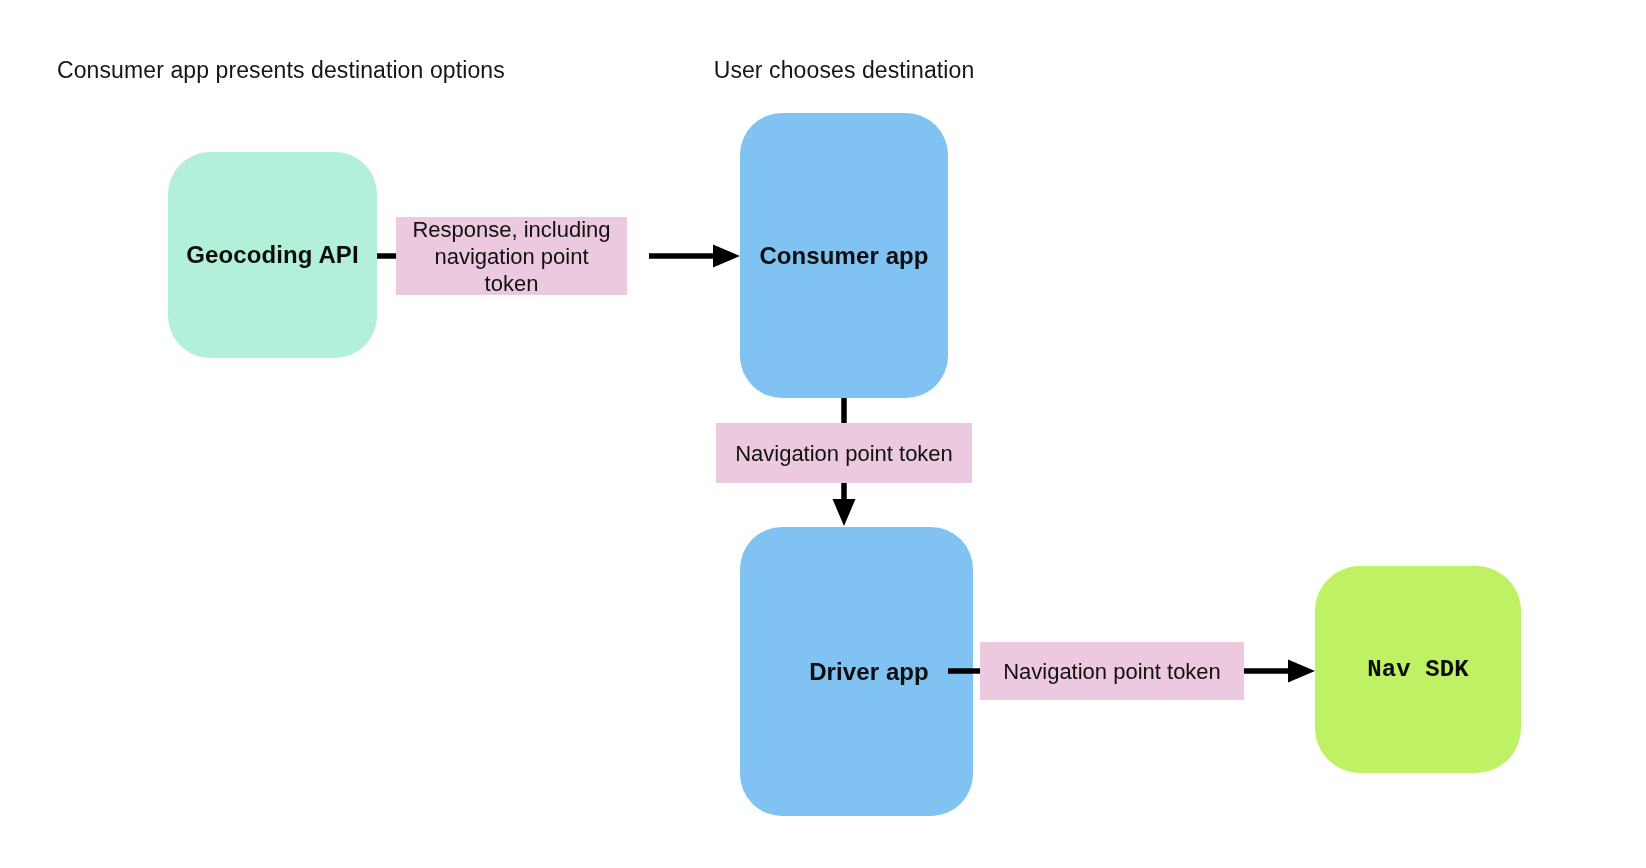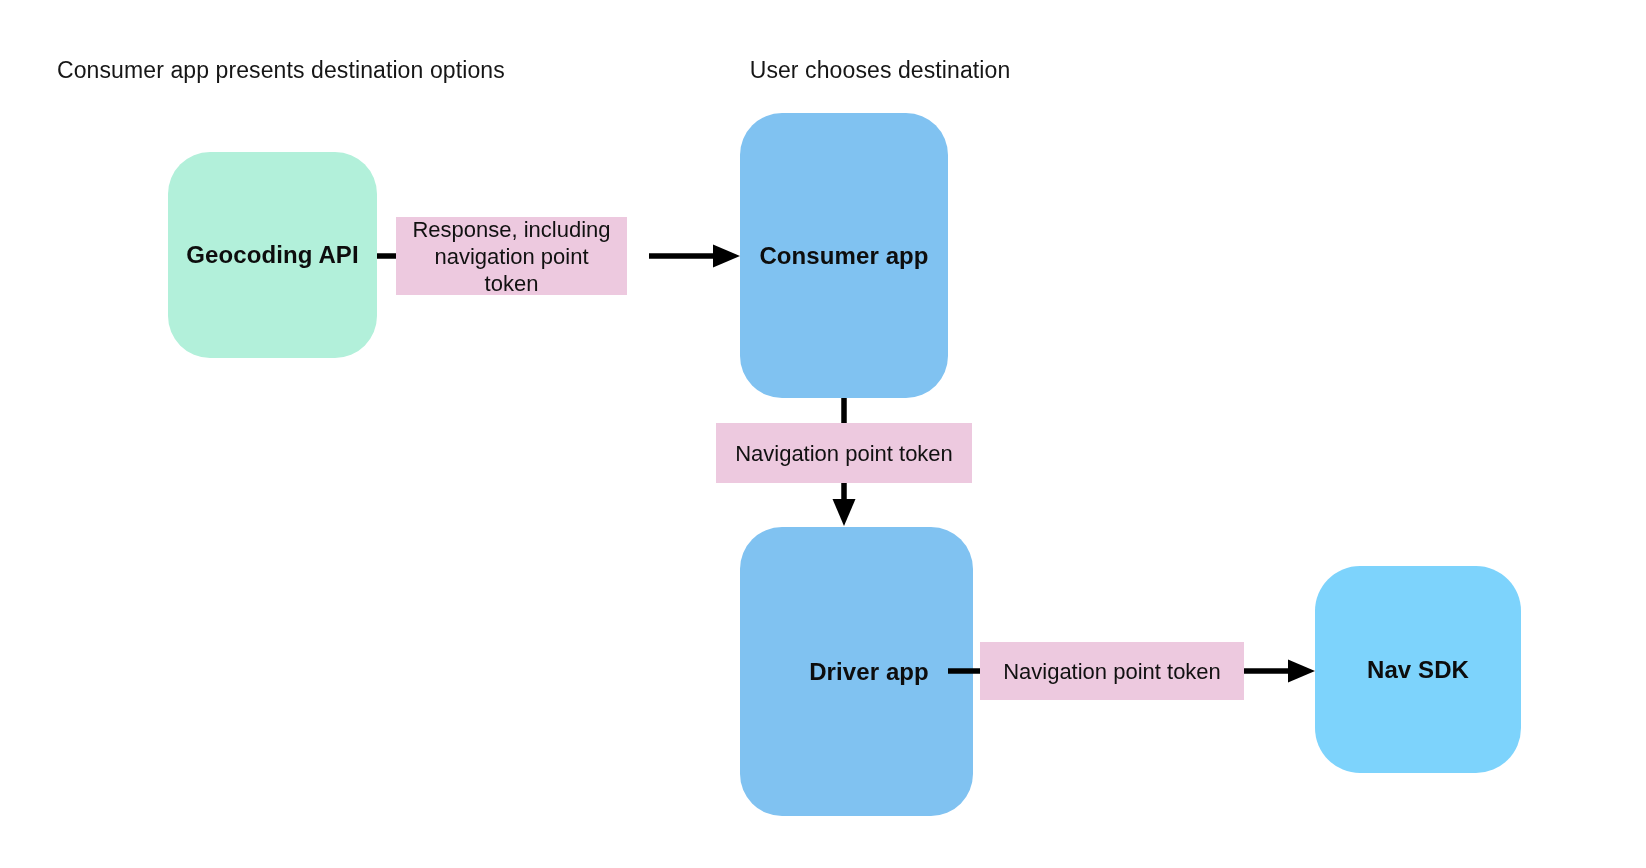--- a/index.html
+++ b/index.html
@@ -73,7 +73,7 @@
 <div class="canvas">
 
   <div class="phase-header" style="left:57px;">Consumer app presents destination options</div>
-  <div class="phase-header centered" style="left:880px;">User chooses destination</div>
+  <div class="phase-header centered" style="left:844px;">User chooses destination</div>
 
   <div class="node node-geocoding" style="background: rgb(178, 240, 218);">
     <span>Geocoding API</span>

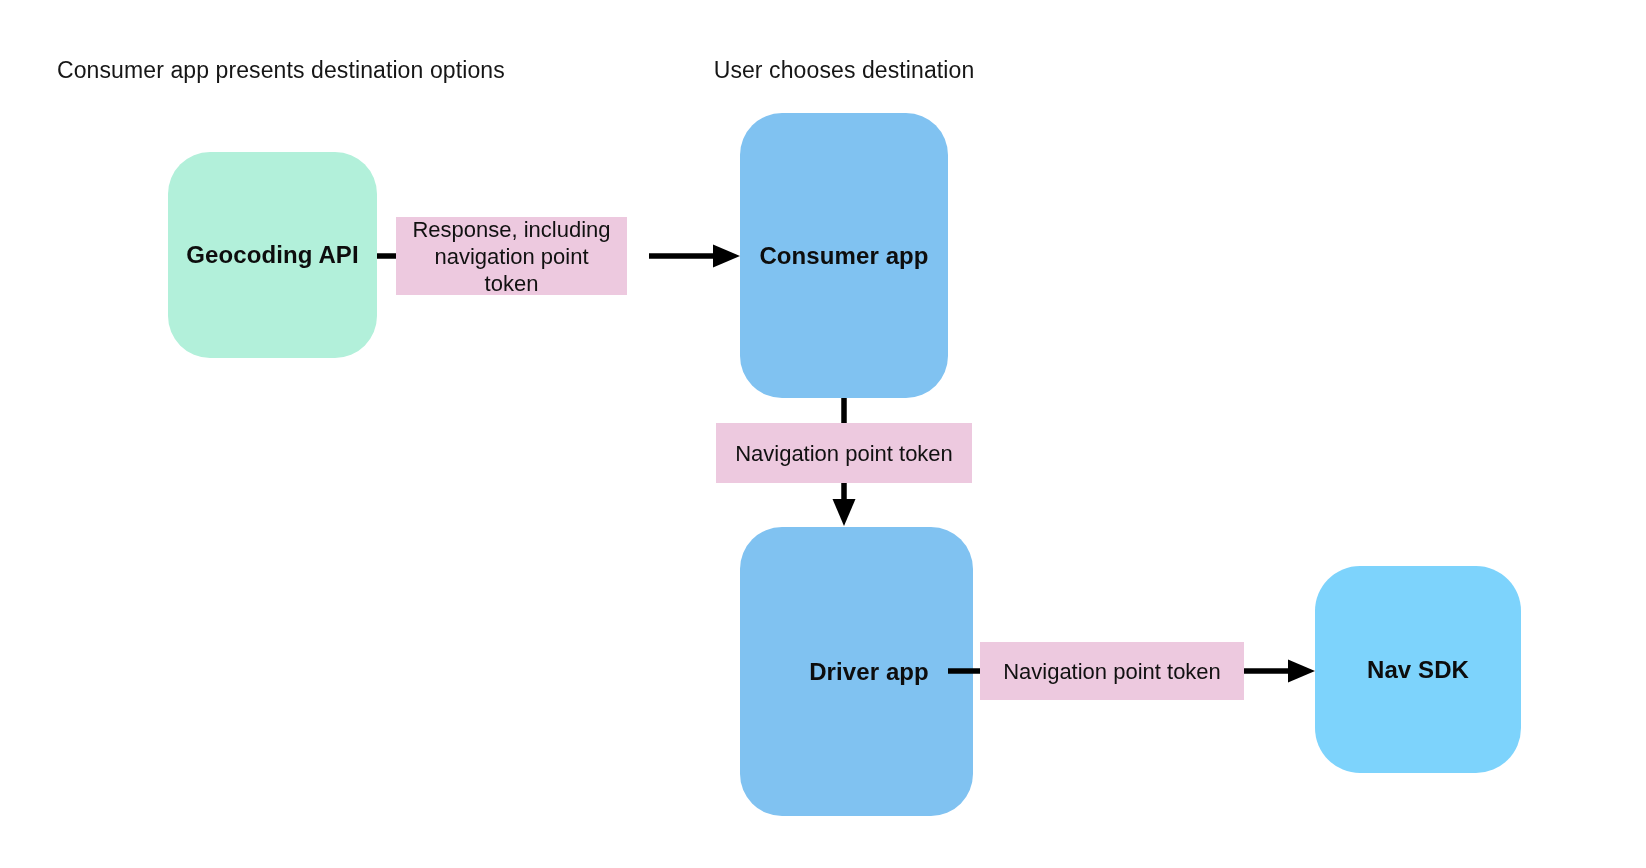--- a/index.html
+++ b/index.html
@@ -87,7 +87,7 @@
     <span>Driver app</span>
   </div>
 
-  <div class="node node-navsdk" style="background: #7dd3fc;">
+  <div class="node node-navsdk" style="background: #bef264; font-family: Liberation Mono, monospace;">
     <span>Nav SDK</span>
   </div>
 

